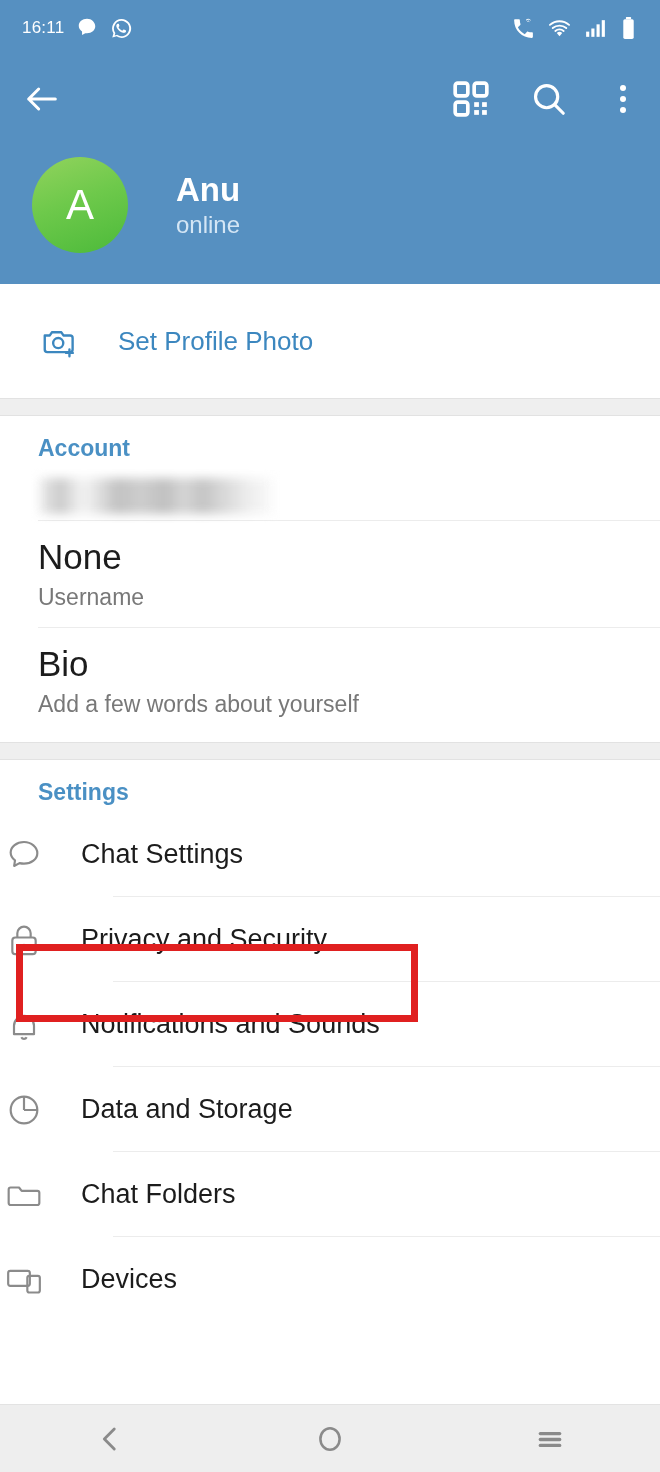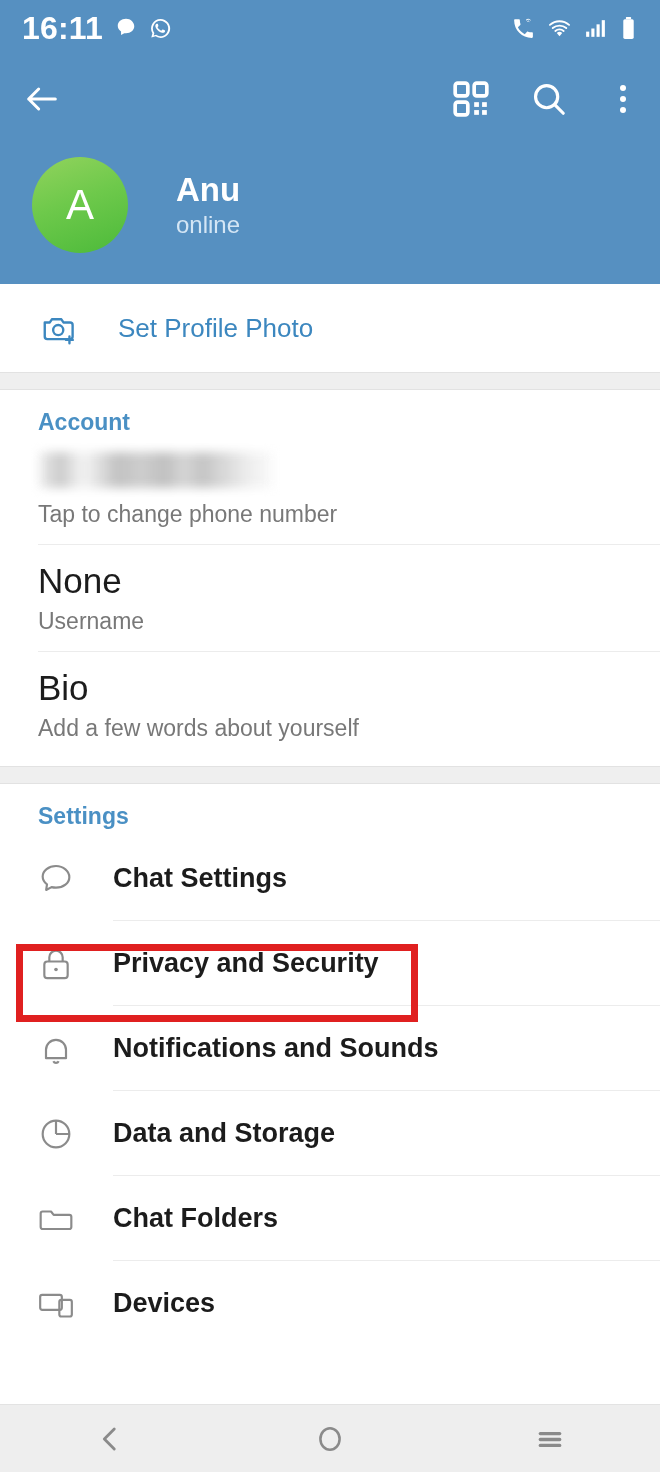--- a/index.html
+++ b/index.html
@@ -22,7 +22,7 @@
   }
   .sb-left { display: flex; align-items: center; gap: 12px; }
   .sb-time {
-    color: #fff; font-size: 32px; font-weight: bold; letter-spacing: .2px;
+    color: #fff; font-size: 17px; font-weight: normal; letter-spacing: .2px;
   }
   .sb-right { margin-left: auto; display: flex; align-items: center; gap: 11px; }
   .sb-icon { display: block; }

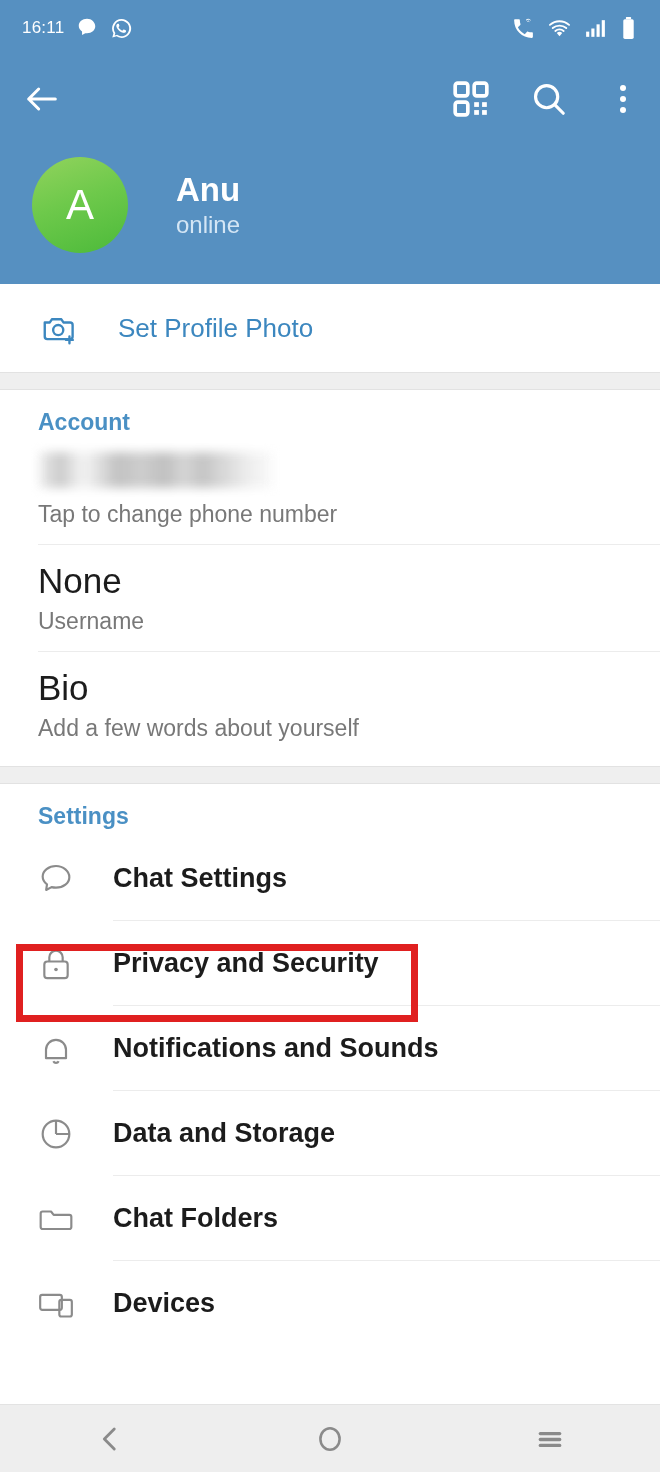--- a/index.html
+++ b/index.html
@@ -57,7 +57,7 @@
               border-top: 1px solid #e2e2e2; border-bottom: 1px solid #e2e2e2; }
 
   .photo-row {
-    height: 88px; display: flex; align-items: center; padding-left: 38px; cursor: pointer;
+    height: 114px; display: flex; align-items: center; padding-left: 38px; cursor: pointer;
   }
   .photo-icon { width: 42px; display: flex; align-items: center; justify-content: center; }
   .photo-label { margin-left: 38px; color: #3c87bf; font-size: 26px; }

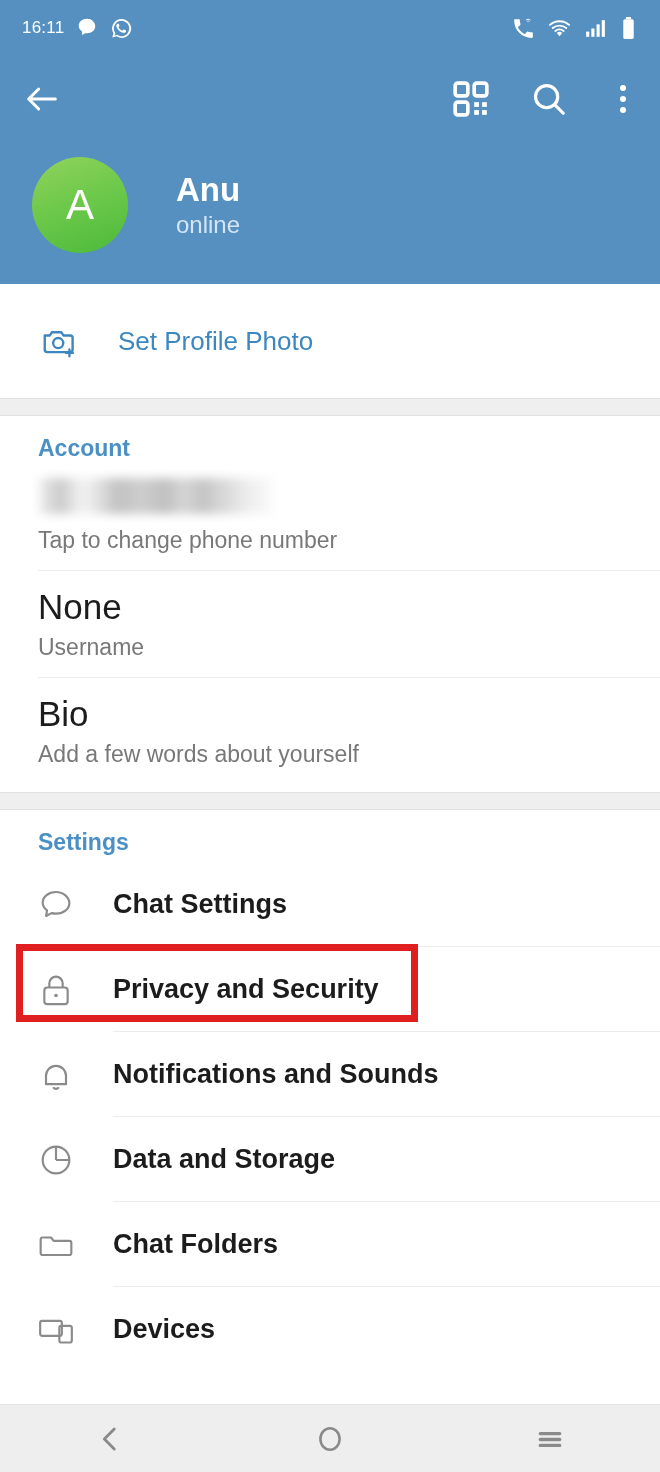--- a/index.html
+++ b/index.html
@@ -210,7 +210,6 @@
 
     <div class="acct-row">
       <div class="blur-value"></div>
-      <div class="acct-sub">Tap to change phone number</div>
       <div class="divider-line"></div>
     </div>
 

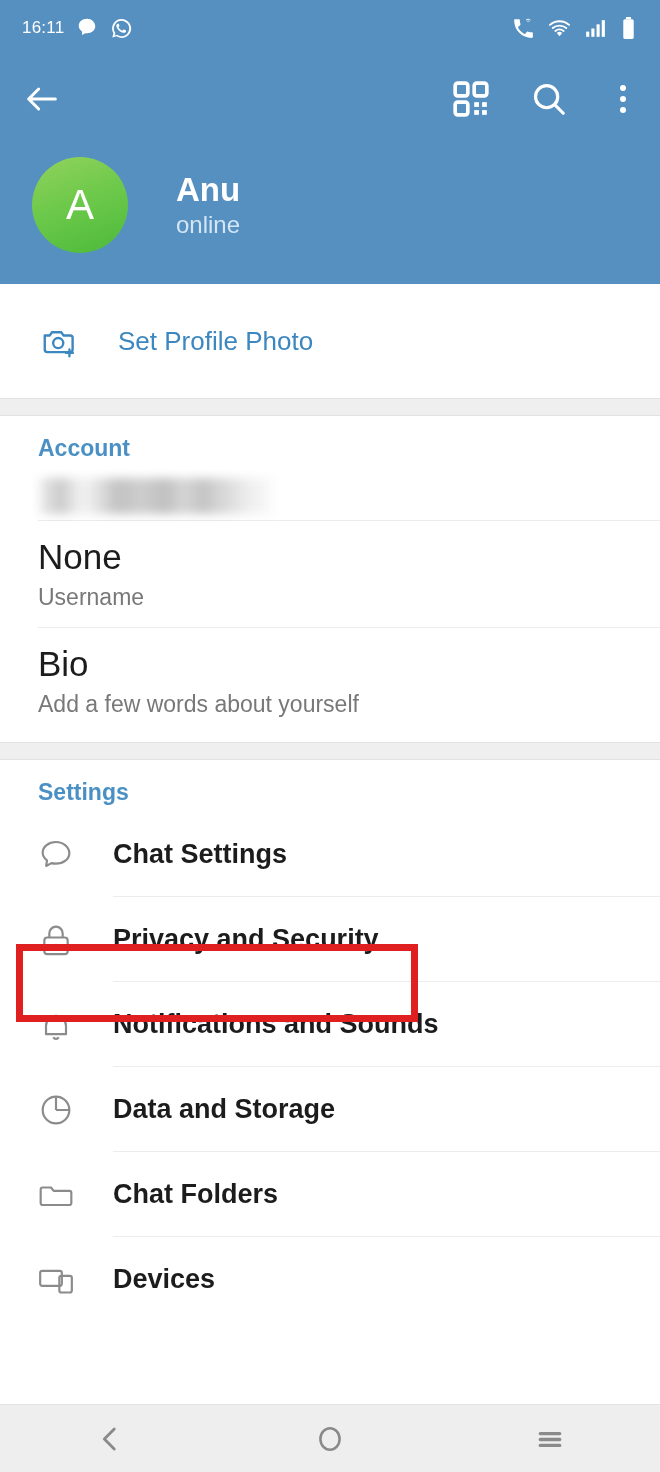--- a/index.html
+++ b/index.html
@@ -84,7 +84,7 @@
 
   .settings-item {
     position: relative; height: 85px; display: flex; align-items: center;
-    padding-left: 32px; cursor: pointer; font-weight: bold;
+    cursor: pointer;
   }
   .si-icon { width: 48px; display: flex; align-items: center; justify-content: center; flex: none; }
   .si-label { margin-left: 33px; color: #1c1c1c; font-size: 27px; }

